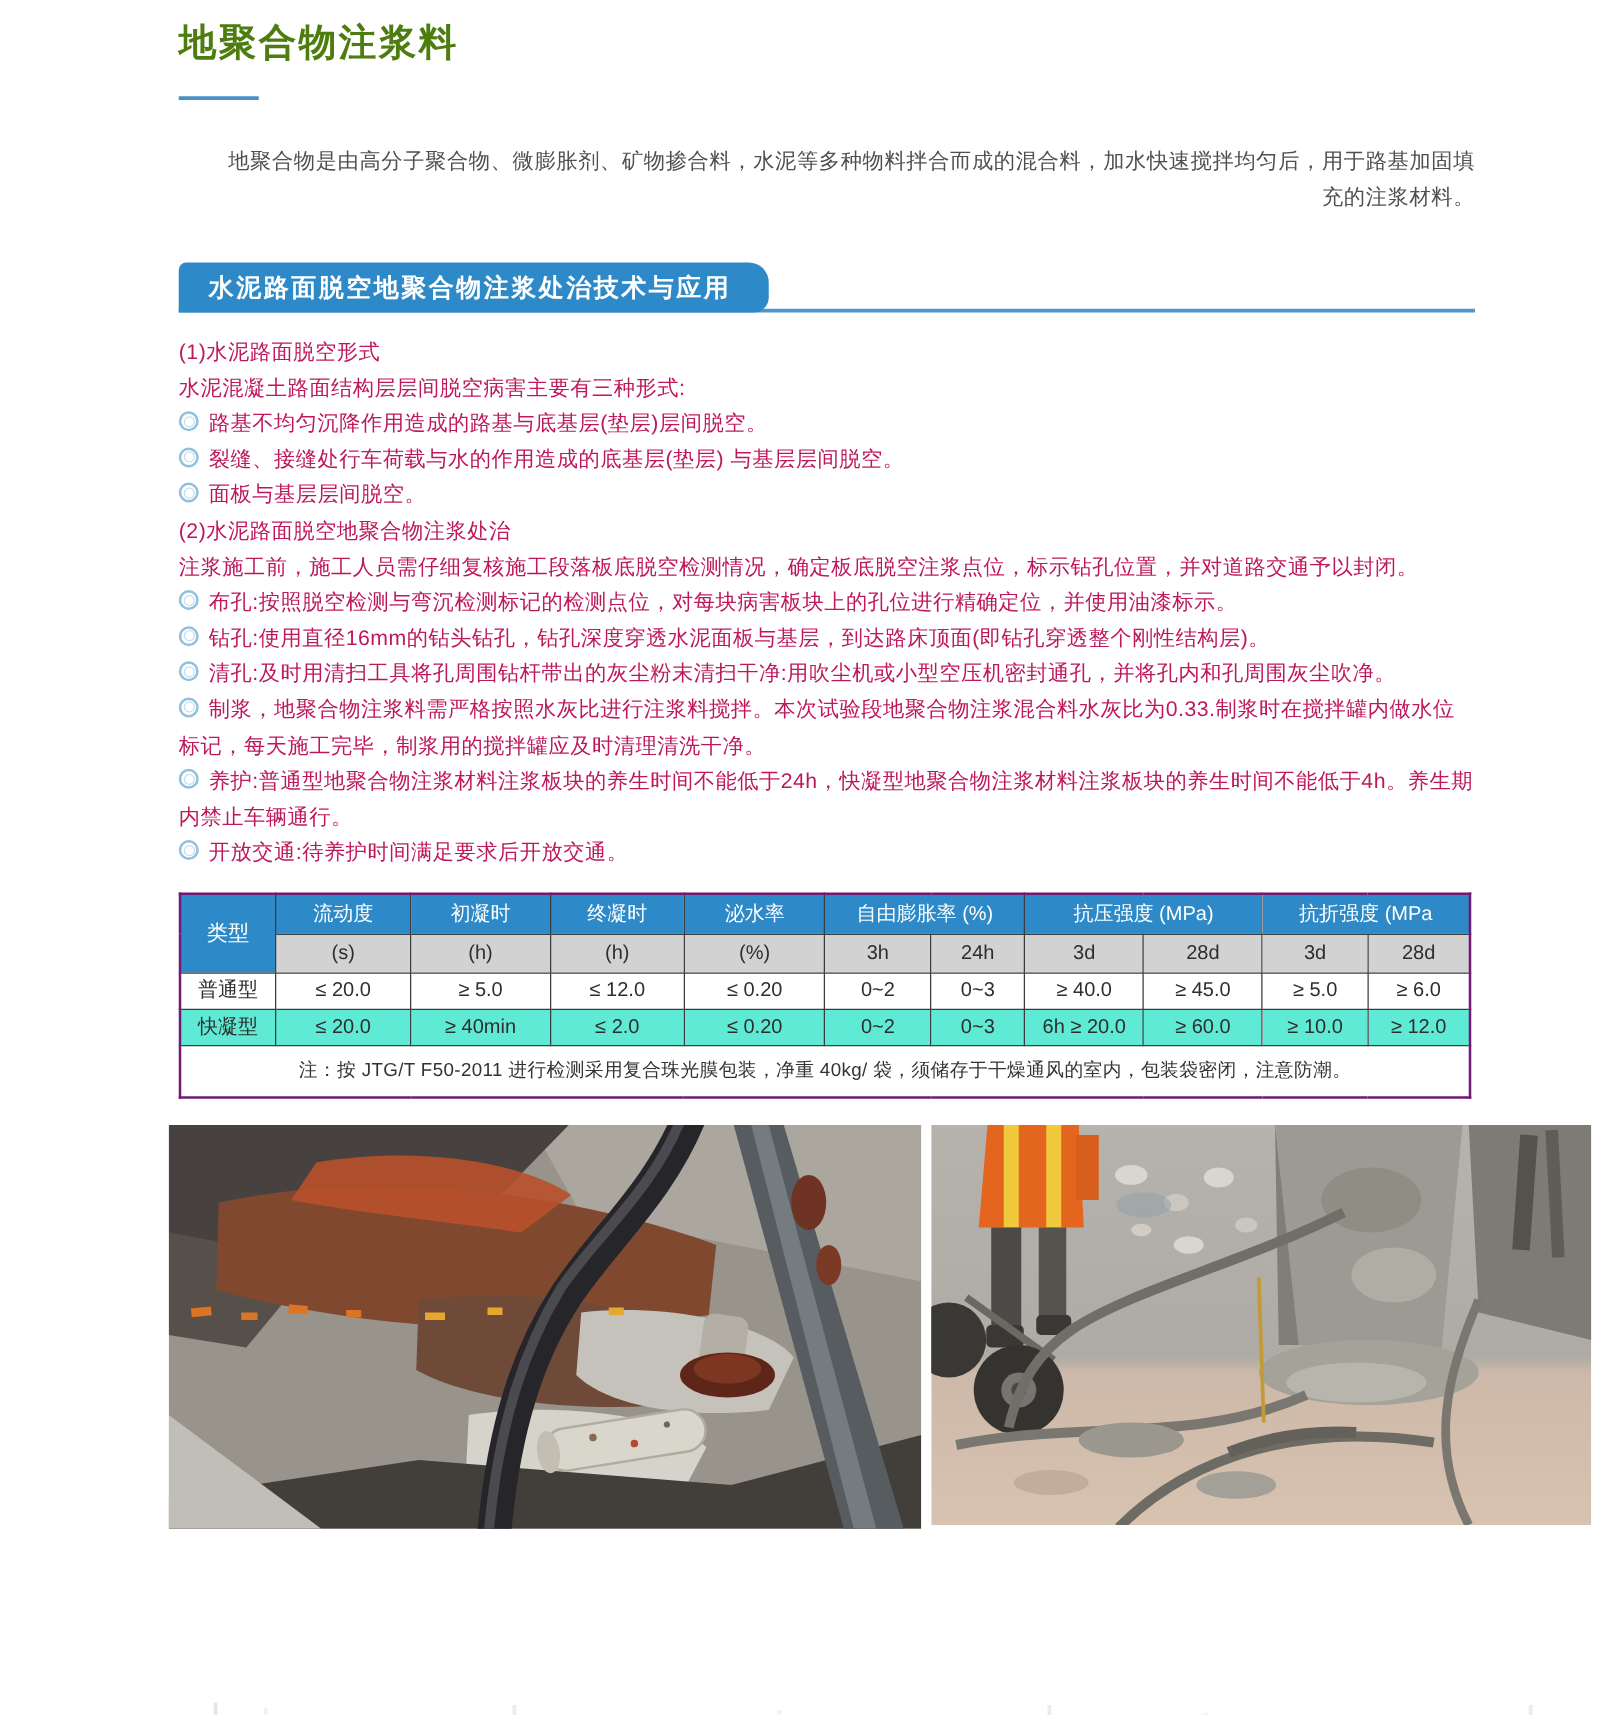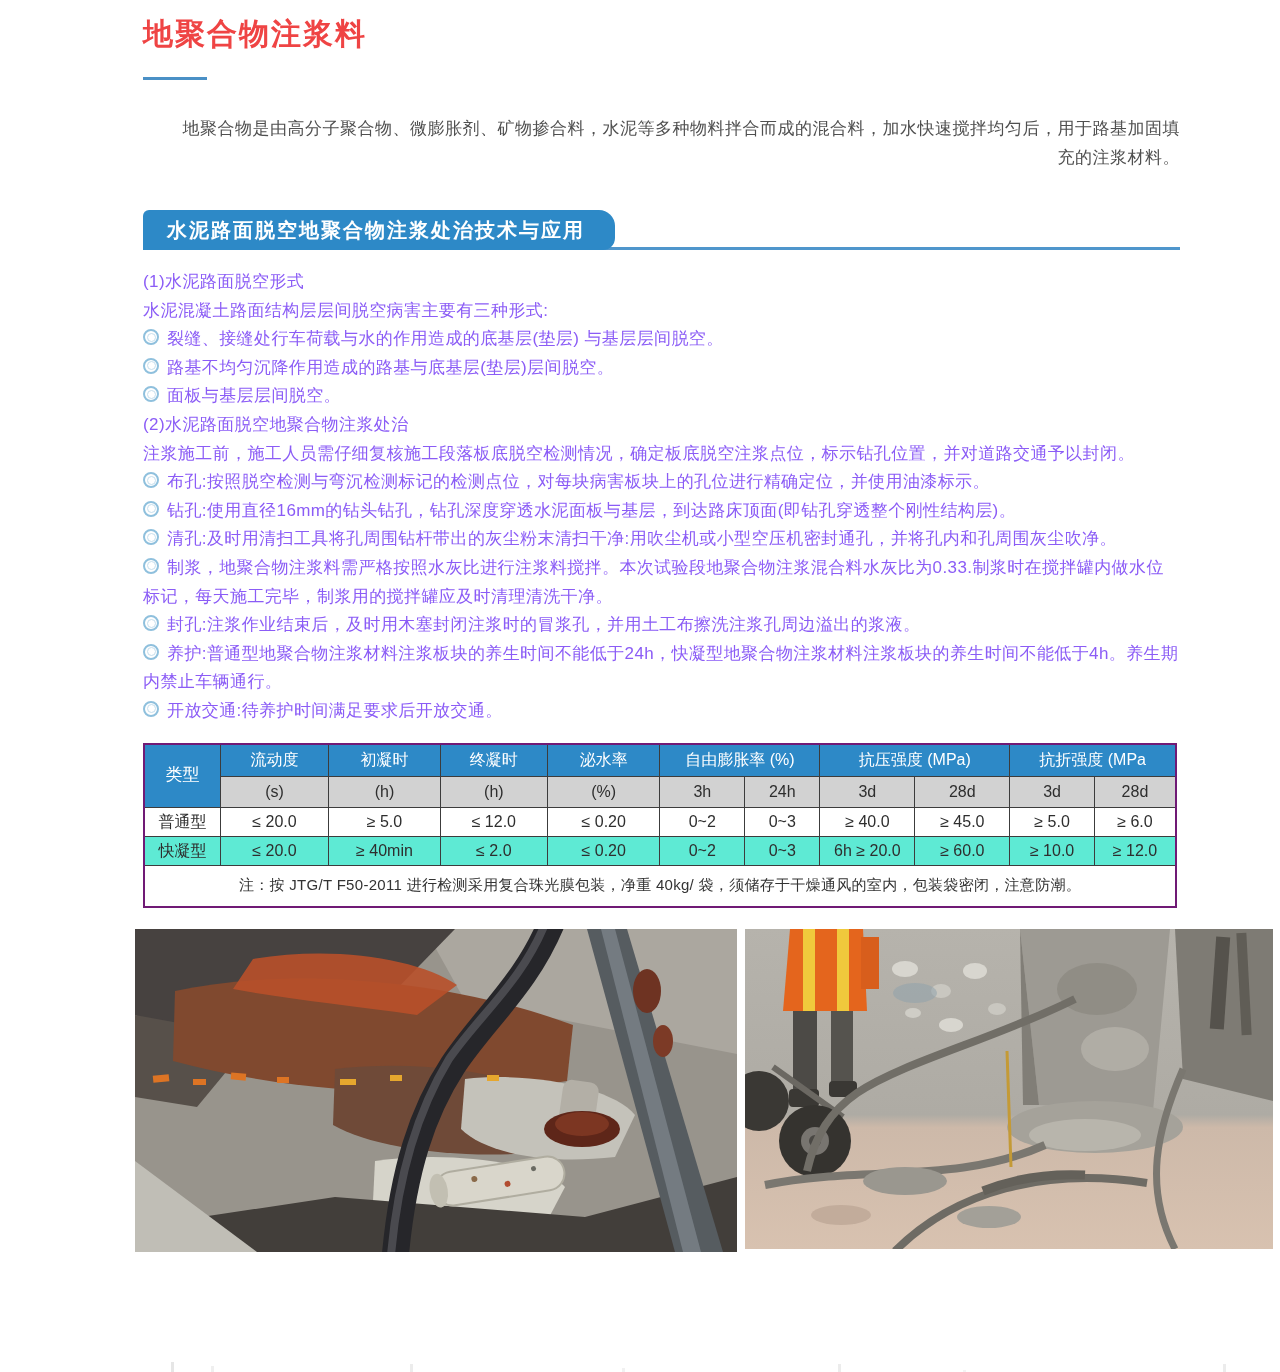--- a/index.html
+++ b/index.html
@@ -13,7 +13,7 @@
 
   
   .page-title{
-    margin:14px 0 0 0;font-size:30px;font-weight:bold;color:#ef4444;letter-spacing:2px;
+    margin:14px 0 0 0;font-size:30px;font-weight:bold;color:#4d7c0f;letter-spacing:2px;
   }
   .title-underline{width:64px;height:3px;background:#4a90c6;margin-top:22px;}
 

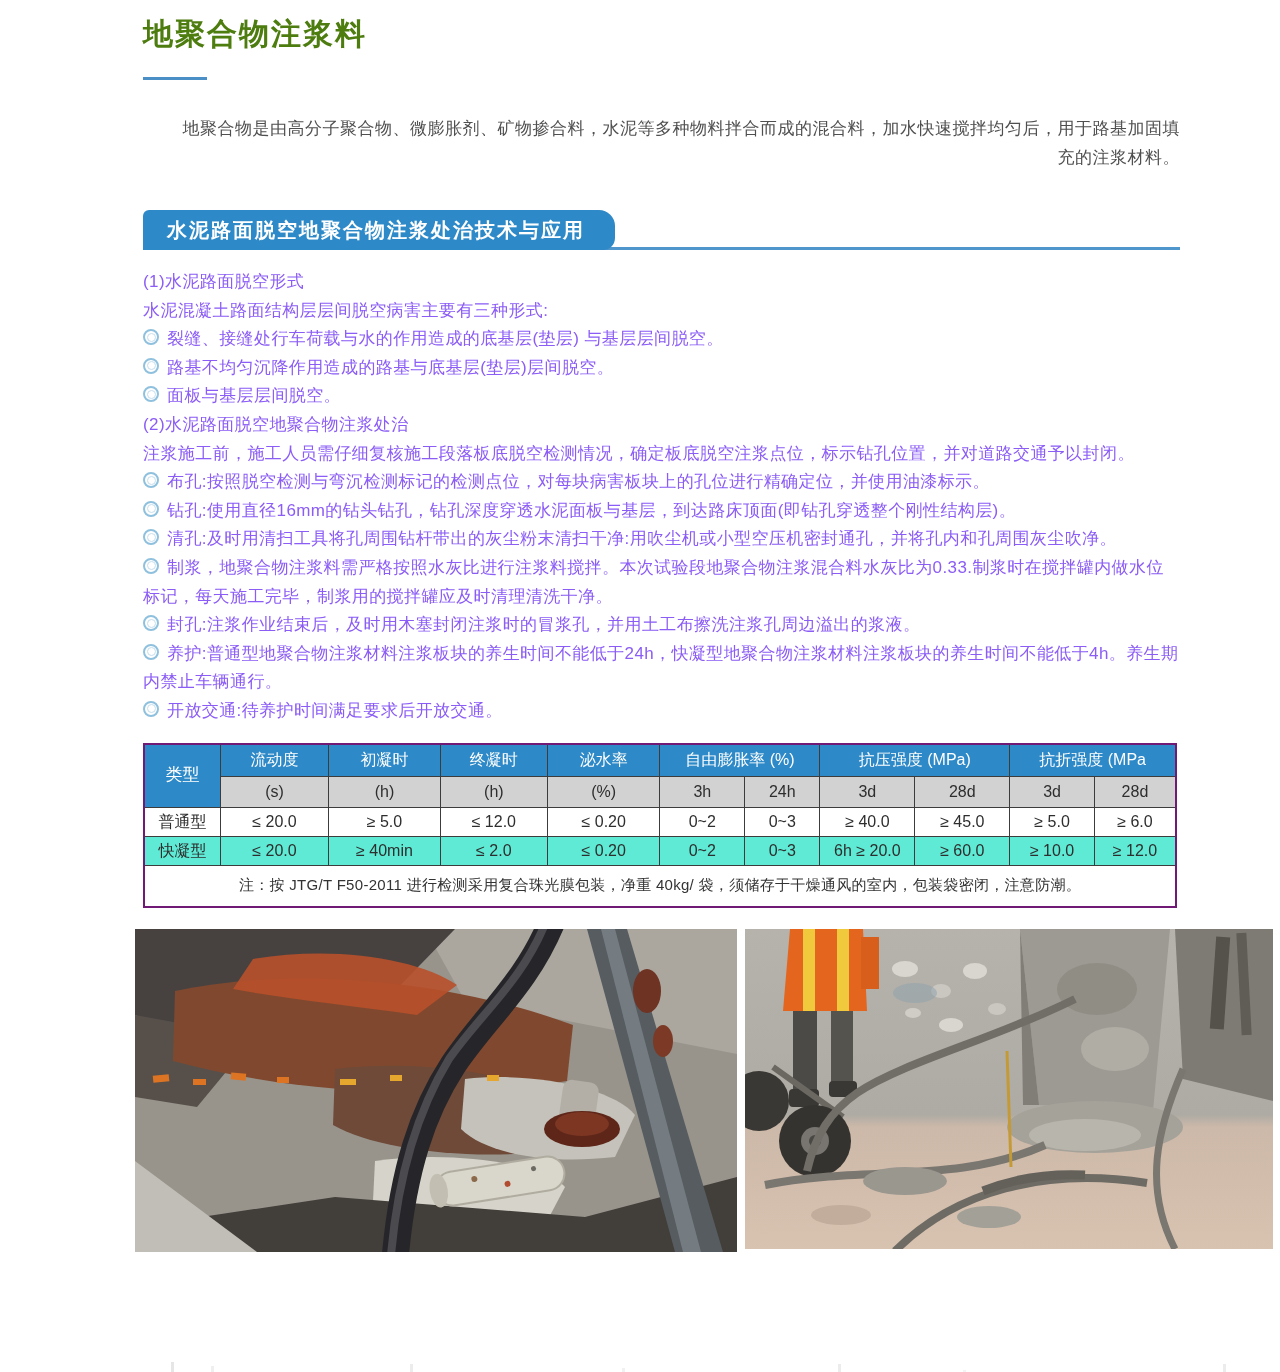--- a/index.html
+++ b/index.html
@@ -35,7 +35,7 @@
   .sec2-banner-row{margin-top:24px;}
 
   
-  .paragraphs{margin-top:18px;font-size:17px;line-height:28.6px;color:#8b5cf6;letter-spacing:.4px;}
+  .paragraphs{margin-top:18px;font-size:17px;line-height:28.6px;color:#be185d;letter-spacing:.4px;}
   .body-line{margin:0;}
   .blt{
     position:relative;display:inline-block;width:12px;height:12px;border-radius:50%;

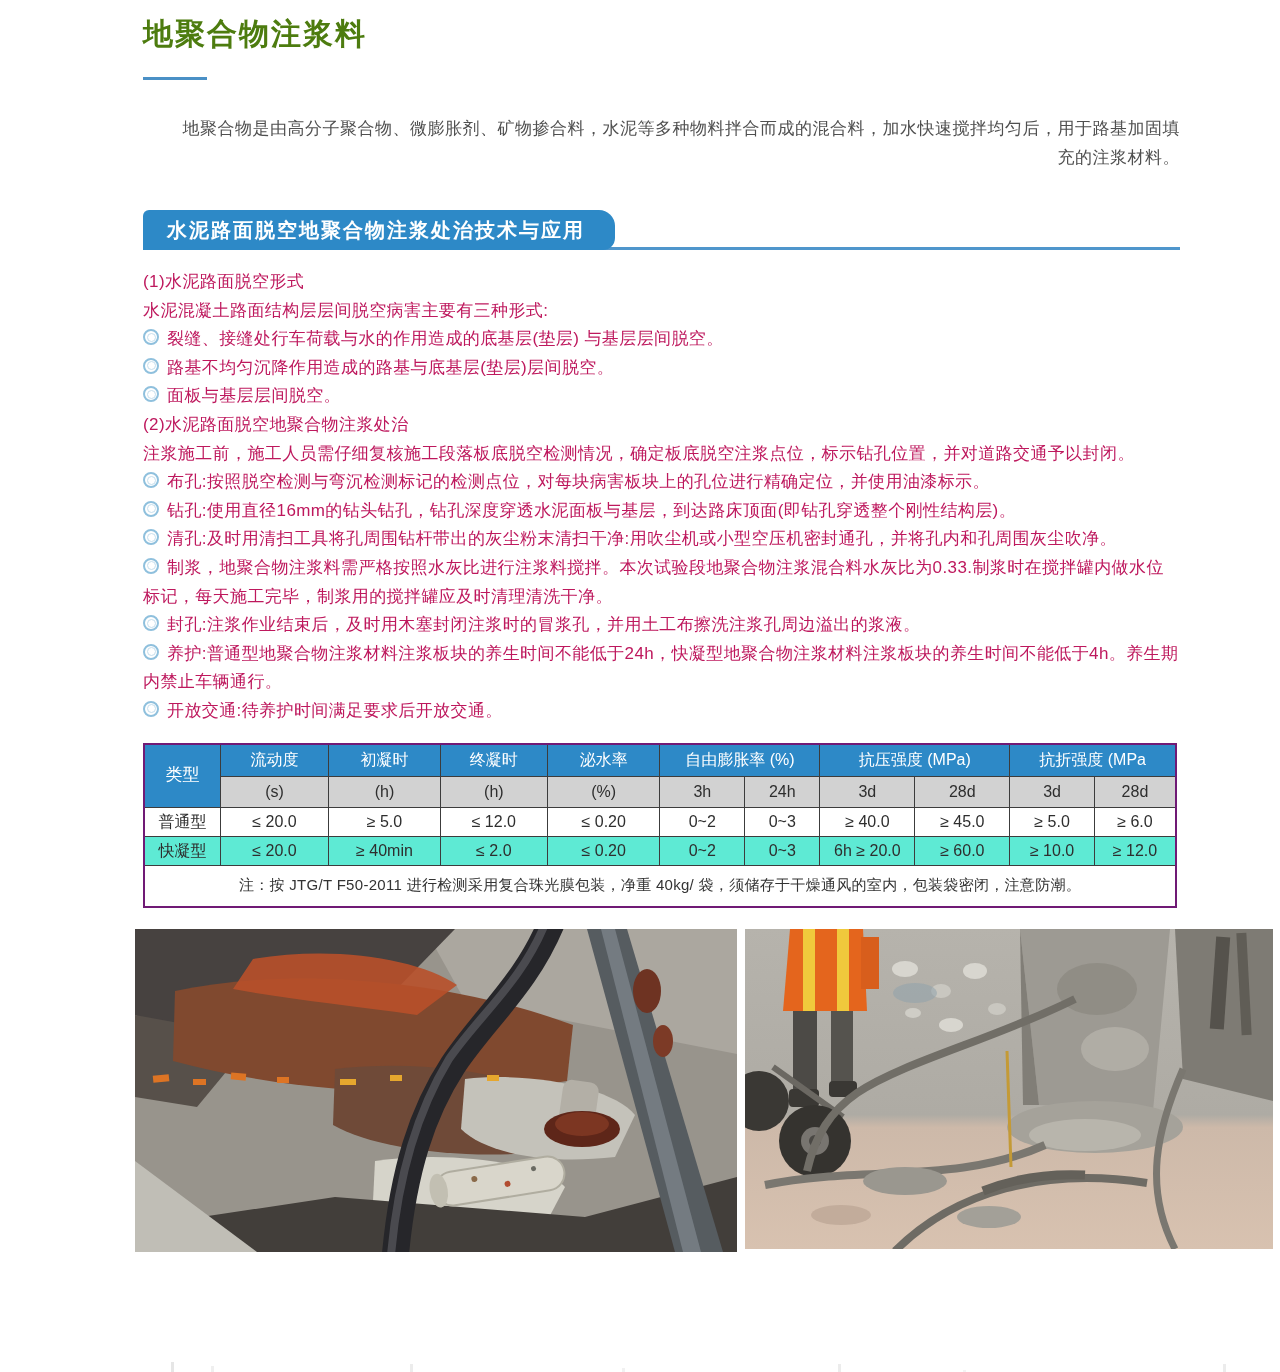--- a/index.html
+++ b/index.html
@@ -90,8 +90,8 @@
     <div class="paragraphs" id="paragraphs">
         <p class="body-line">(1)水泥路面脱空形式</p>
         <p class="body-line">水泥混凝土路面结构层层间脱空病害主要有三种形式:</p>
+        <p class="body-line"><span class="blt"></span>路基不均匀沉降作用造成的路基与底基层(垫层)层间脱空。</p>
         <p class="body-line"><span class="blt"></span>裂缝、接缝处行车荷载与水的作用造成的底基层(垫层) 与基层层间脱空。</p>
-        <p class="body-line"><span class="blt"></span>路基不均匀沉降作用造成的路基与底基层(垫层)层间脱空。</p>
         <p class="body-line"><span class="blt"></span>面板与基层层间脱空。</p>
         <p class="body-line">(2)水泥路面脱空地聚合物注浆处治</p>
         <p class="body-line">注浆施工前，施工人员需仔细复核施工段落板底脱空检测情况，确定板底脱空注浆点位，标示钻孔位置，并对道路交通予以封闭。</p>

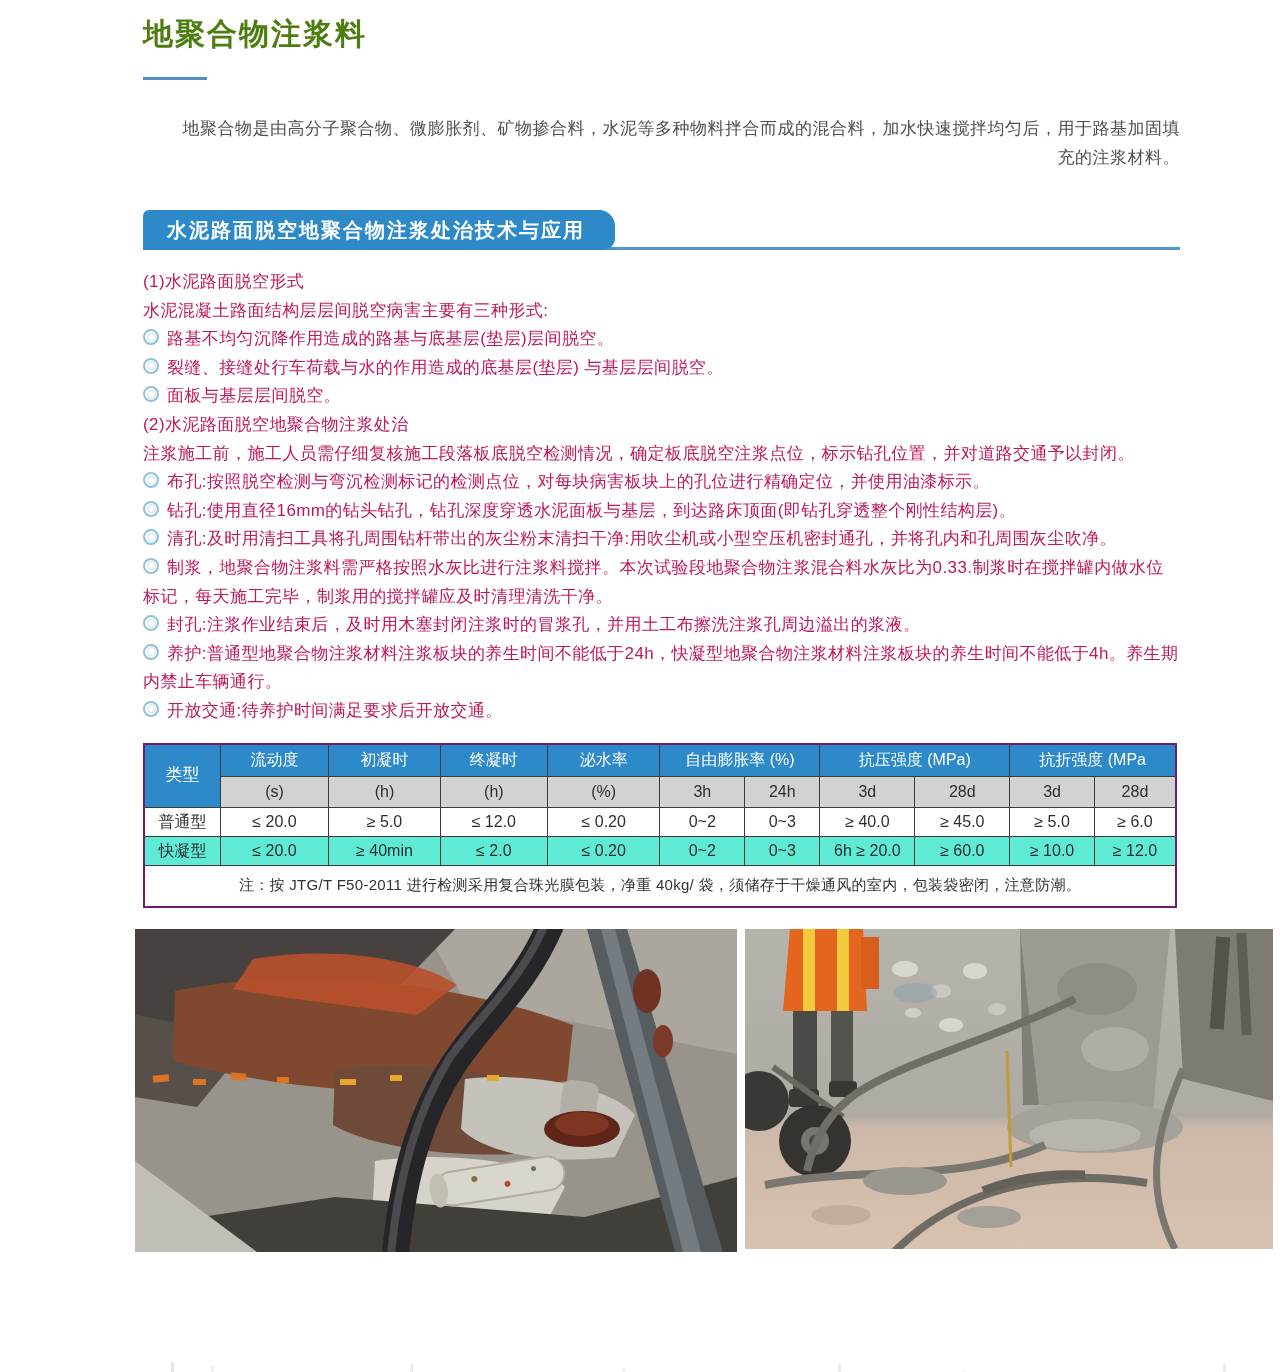--- a/index.html
+++ b/index.html
@@ -99,7 +99,6 @@
         <p class="body-line"><span class="blt"></span>钻孔:使用直径16mm的钻头钻孔，钻孔深度穿透水泥面板与基层，到达路床顶面(即钻孔穿透整个刚性结构层)。</p>
         <p class="body-line"><span class="blt"></span>清孔:及时用清扫工具将孔周围钻杆带出的灰尘粉末清扫干净:用吹尘机或小型空压机密封通孔，并将孔内和孔周围灰尘吹净。</p>
         <p class="body-line"><span class="blt"></span>制浆，地聚合物注浆料需严格按照水灰比进行注浆料搅拌。本次试验段地聚合物注浆混合料水灰比为0.33.制浆时在搅拌罐内做水位标记，每天施工完毕，制浆用的搅拌罐应及时清理清洗干净。</p>
-        <p class="body-line"><span class="blt"></span>封孔:注浆作业结束后，及时用木塞封闭注浆时的冒浆孔，并用土工布擦洗注浆孔周边溢出的浆液。</p>
         <p class="body-line"><span class="blt"></span>养护:普通型地聚合物注浆材料注浆板块的养生时间不能低于24h，快凝型地聚合物注浆材料注浆板块的养生时间不能低于4h。养生期内禁止车辆通行。</p>
         <p class="body-line"><span class="blt"></span>开放交通:待养护时间满足要求后开放交通。</p>
       </div>

